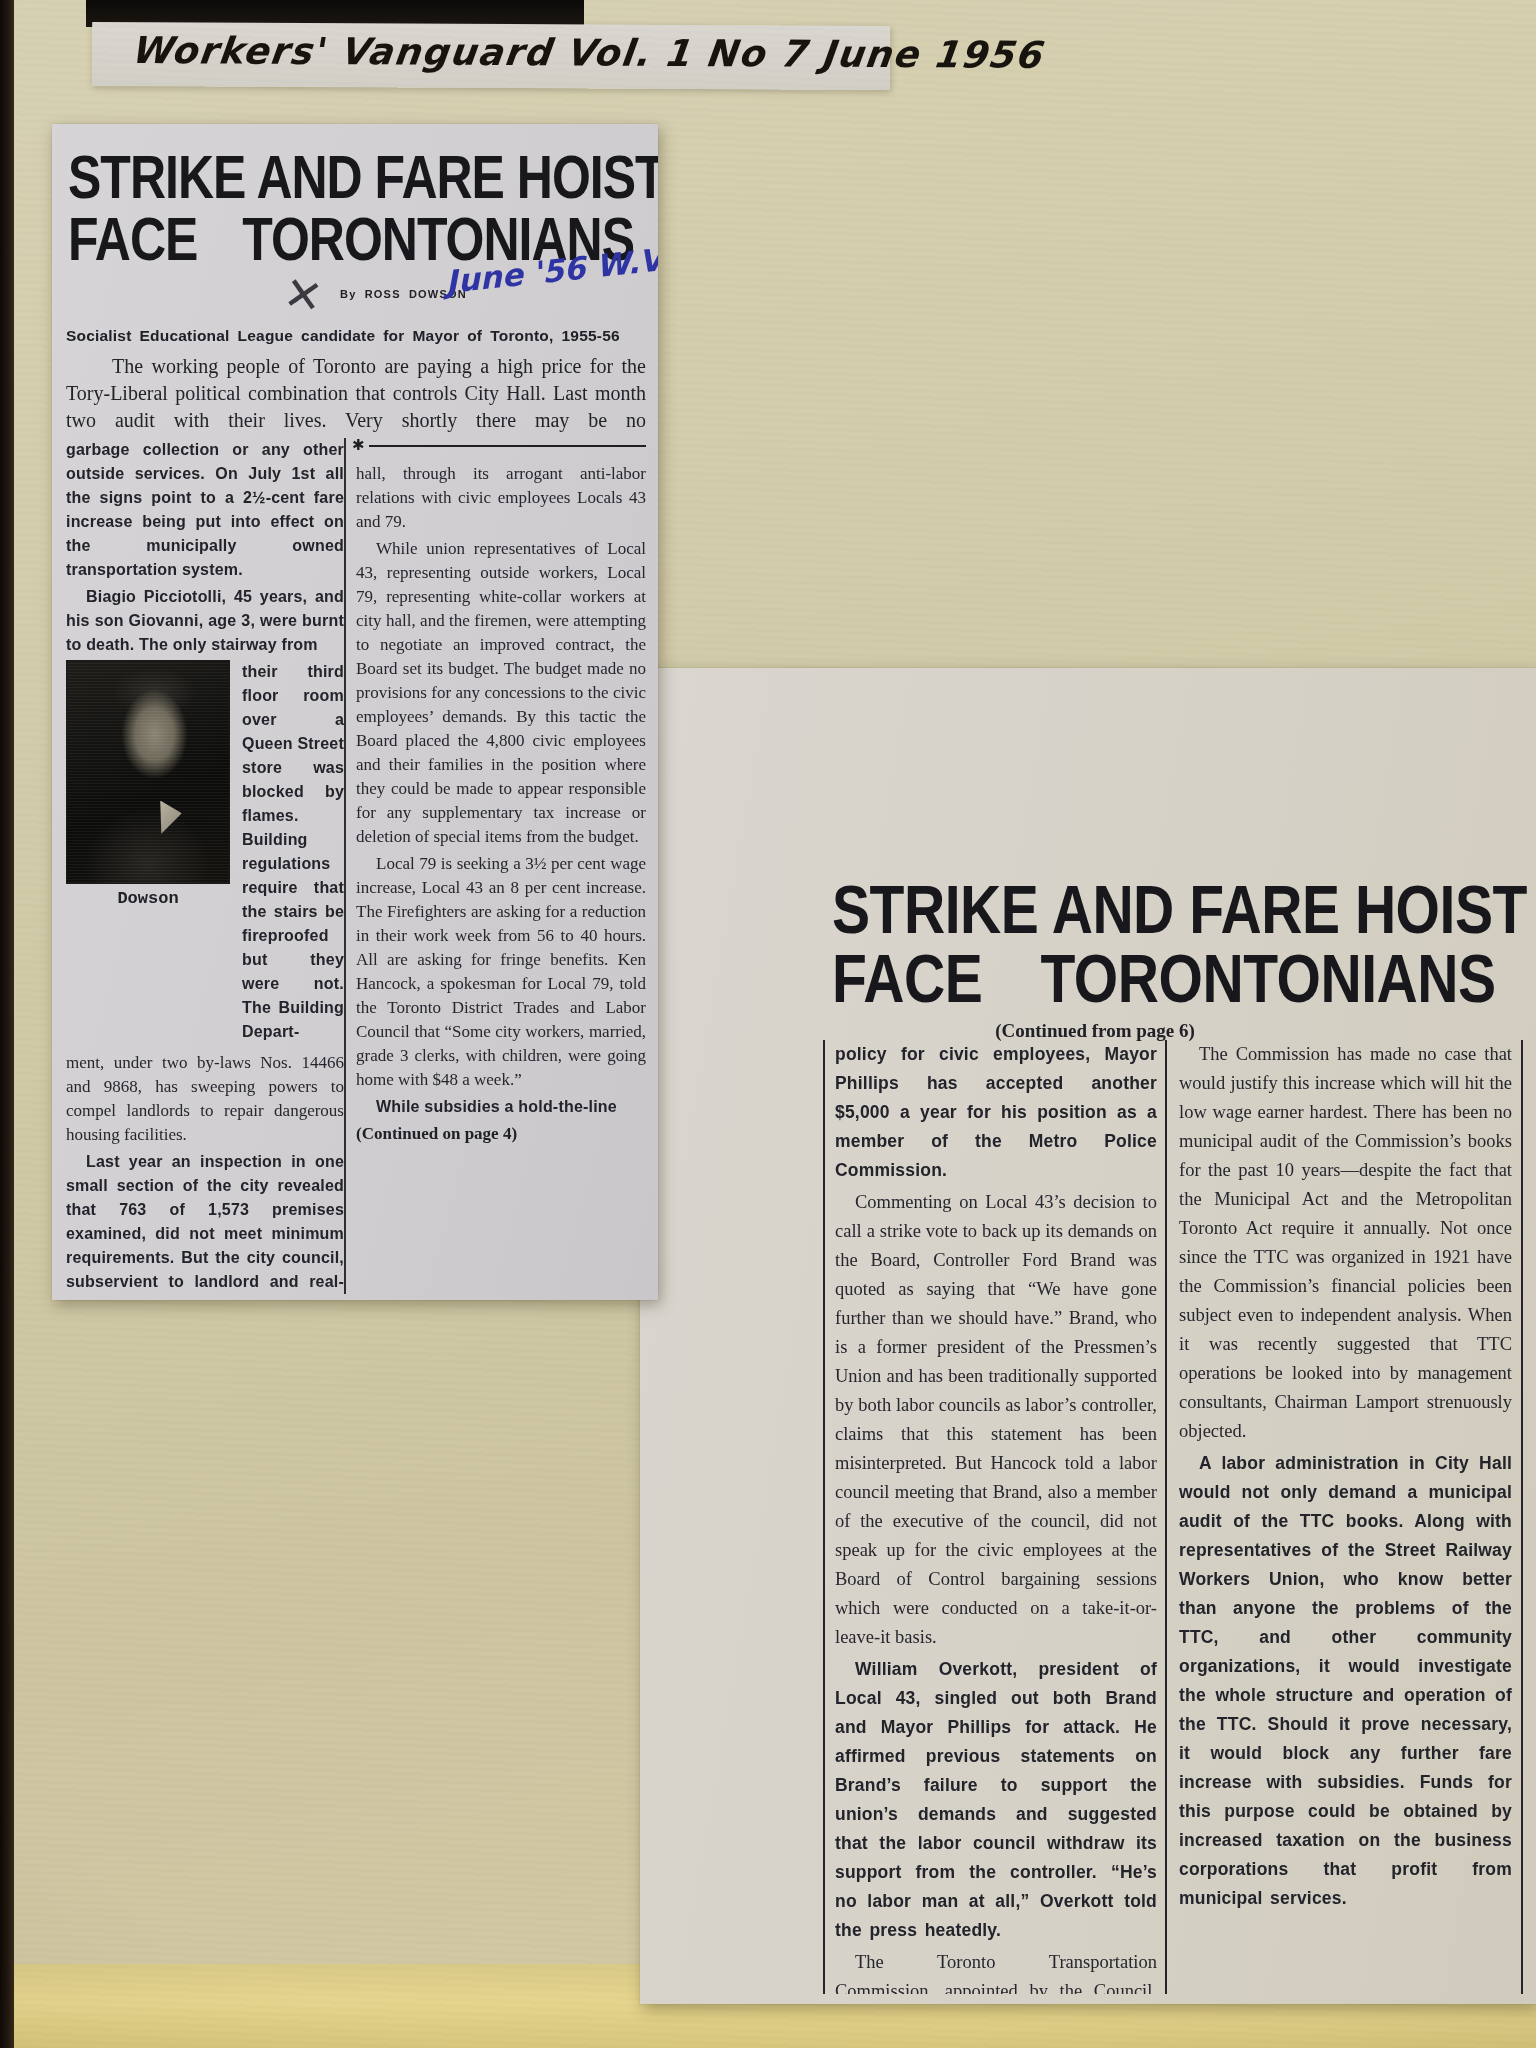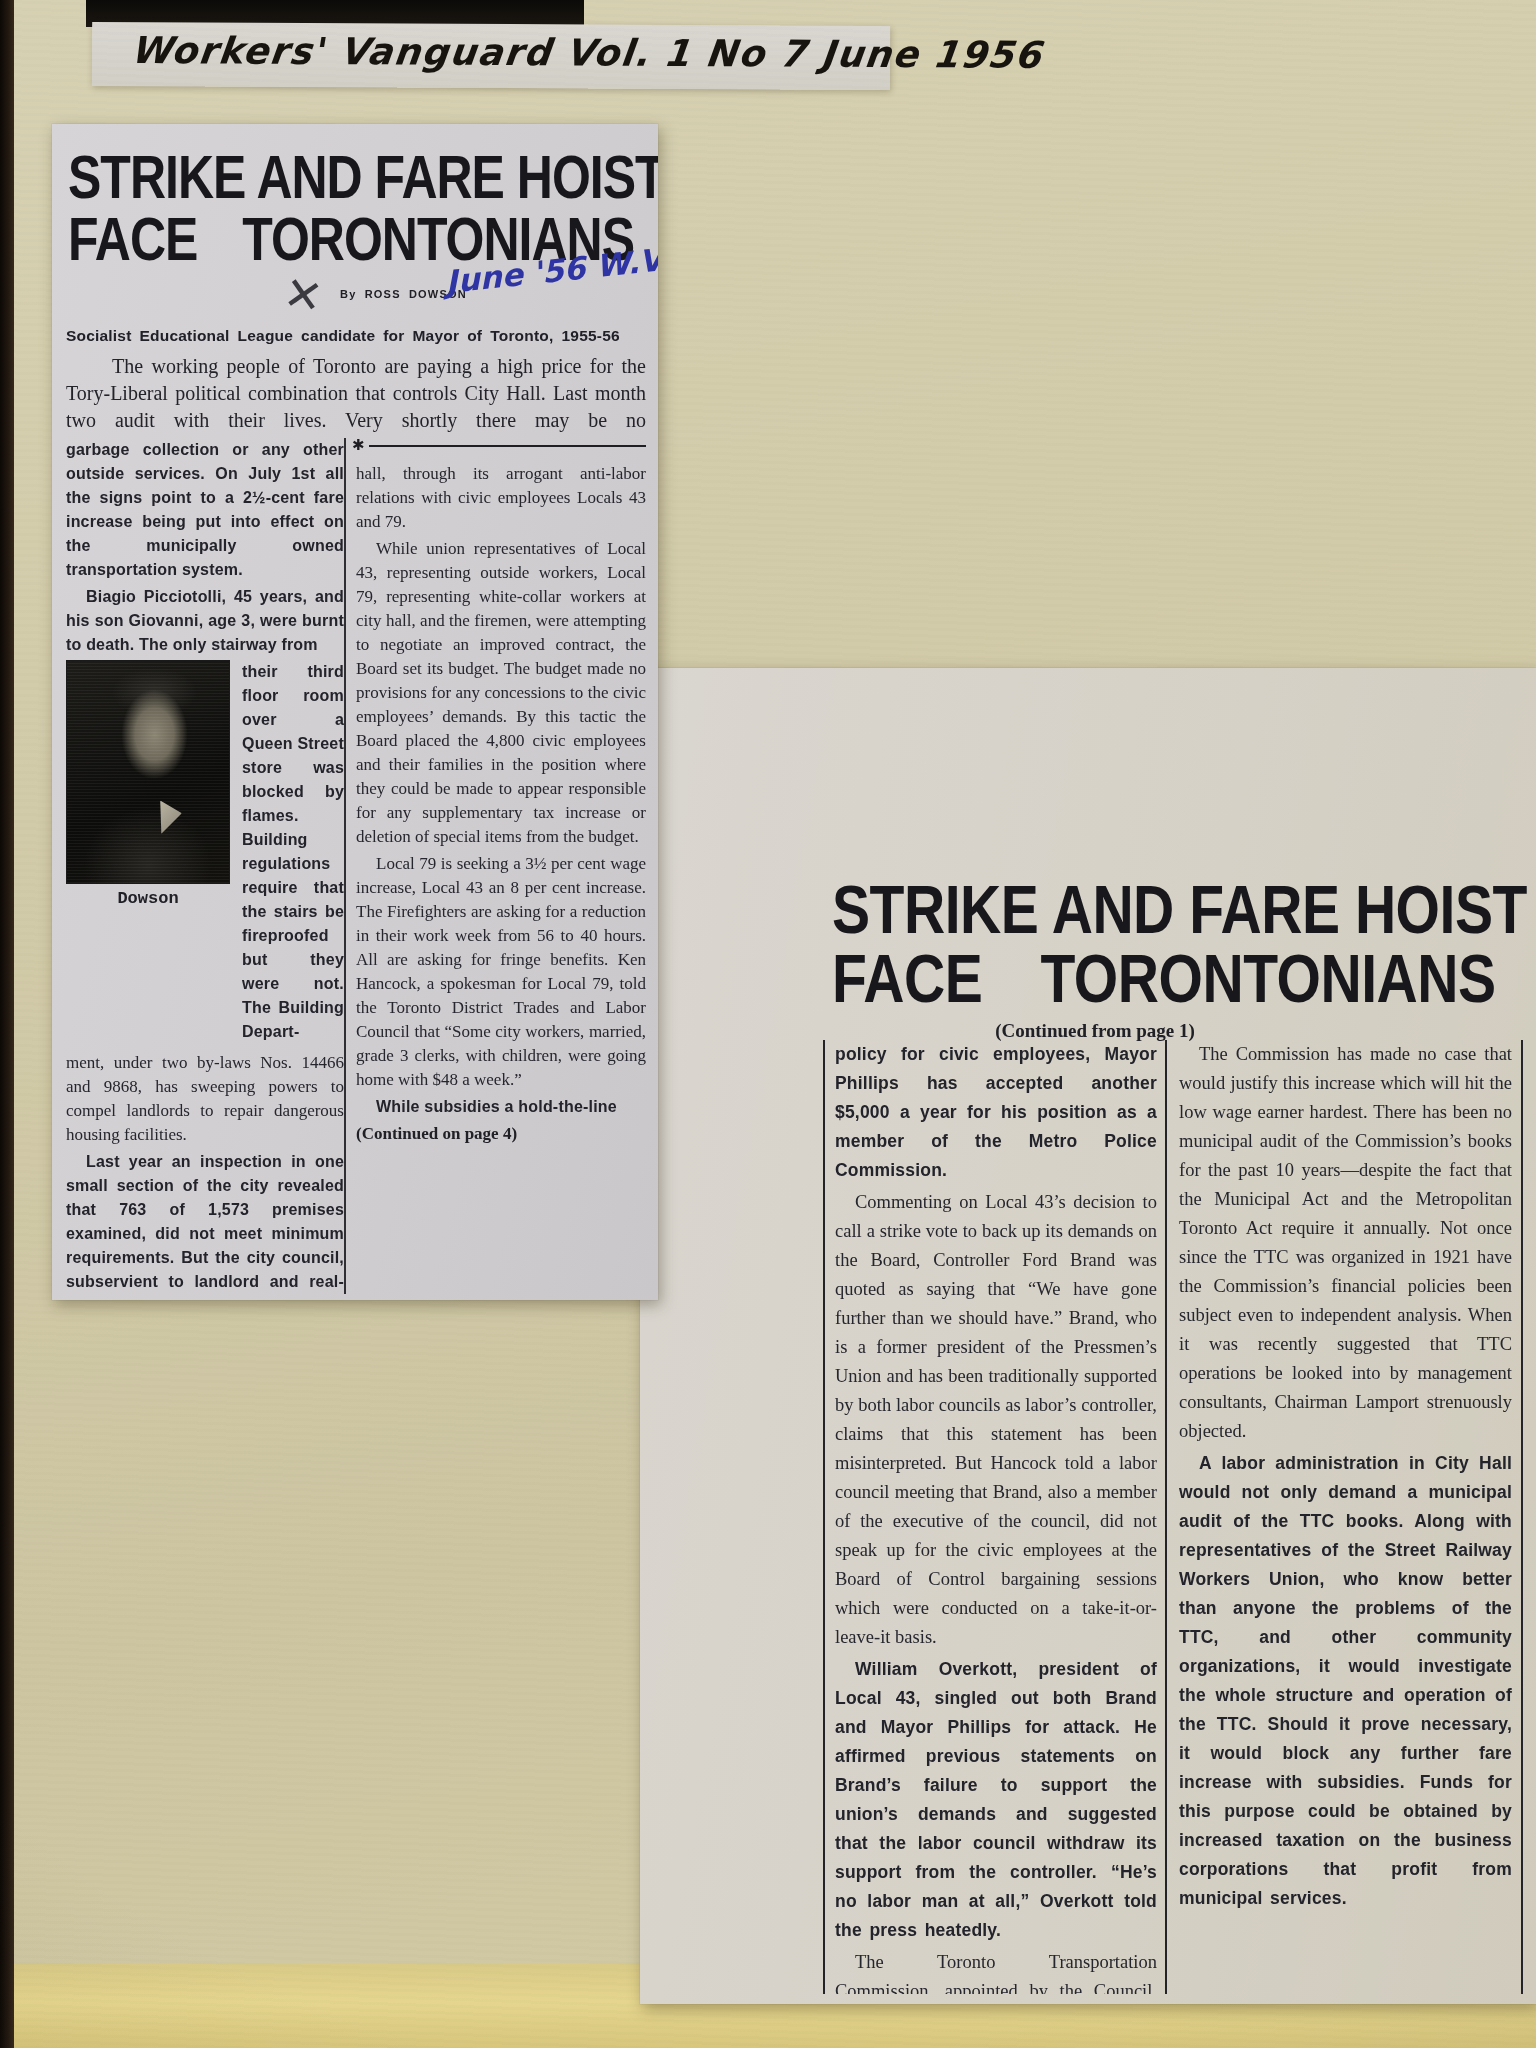--- a/index.html
+++ b/index.html
@@ -178,7 +178,7 @@
       <div>STRIKE AND FARE HOIST</div>
       <div class="head-l2">FACE TORONTONIANS</div>
     </div>
-    <div class="c2-cont">(Continued from page 1)</div>
+    <div class="c2-cont">(Continued from page 6)</div>
     <div class="c2-cols">
       <div class="c2-left">
         <div>

